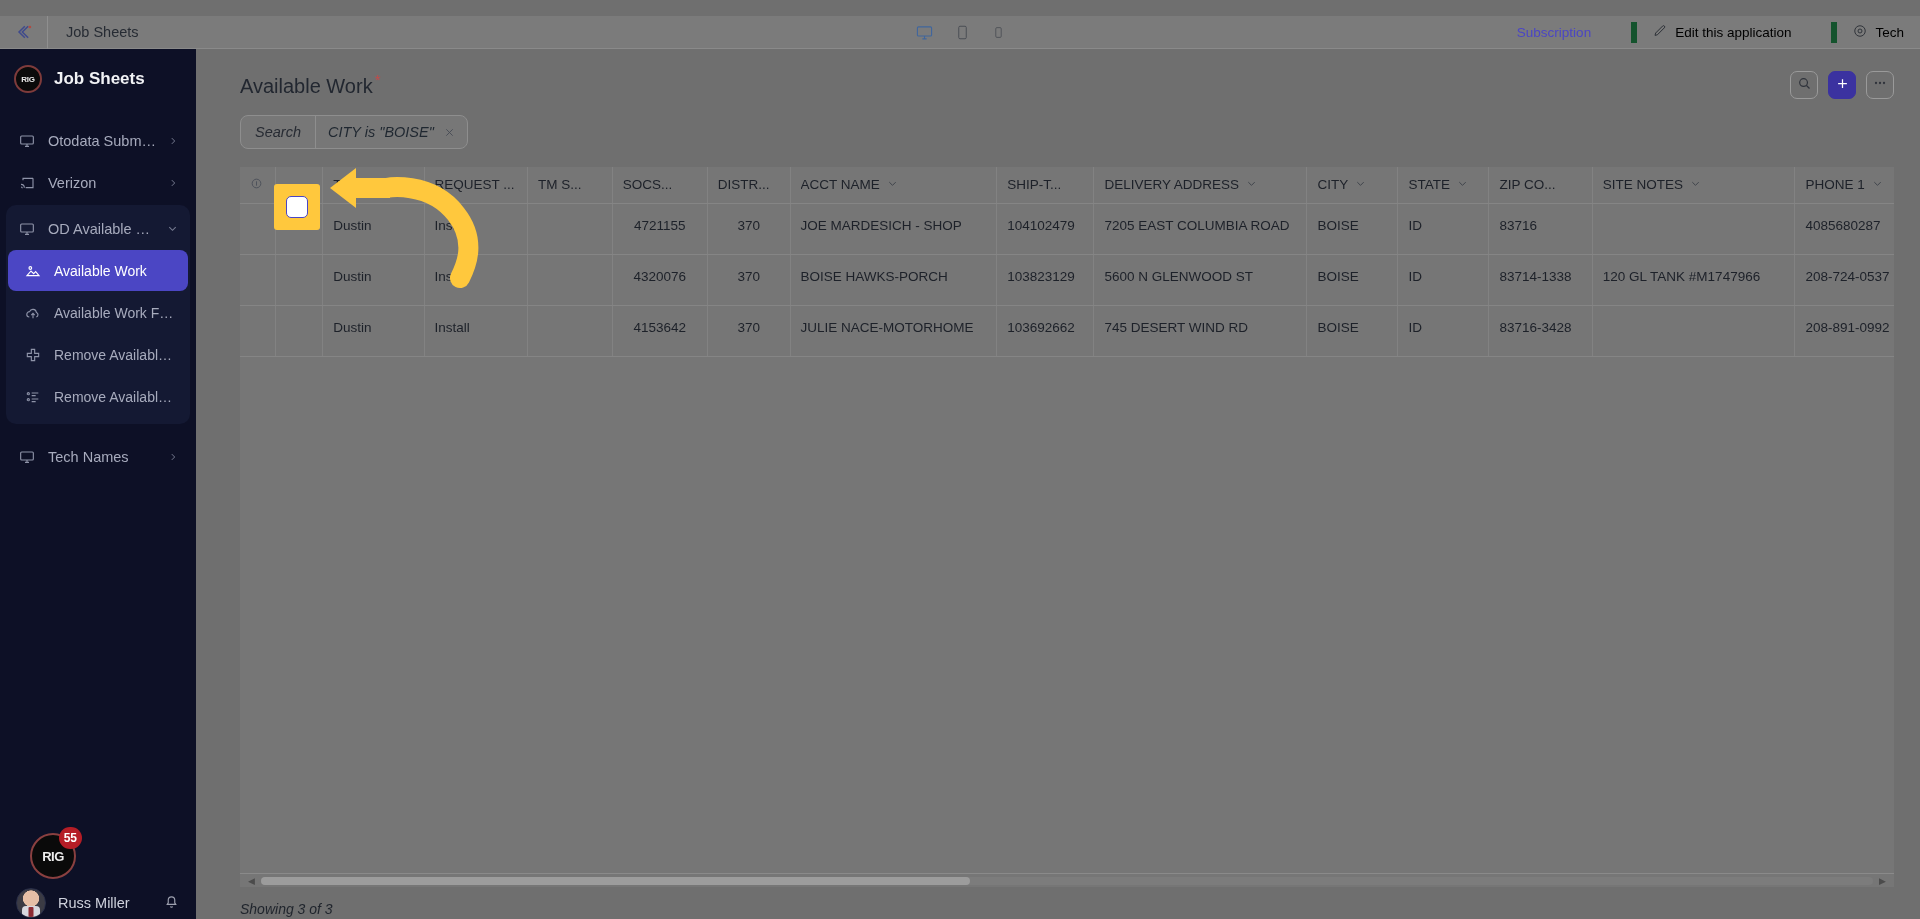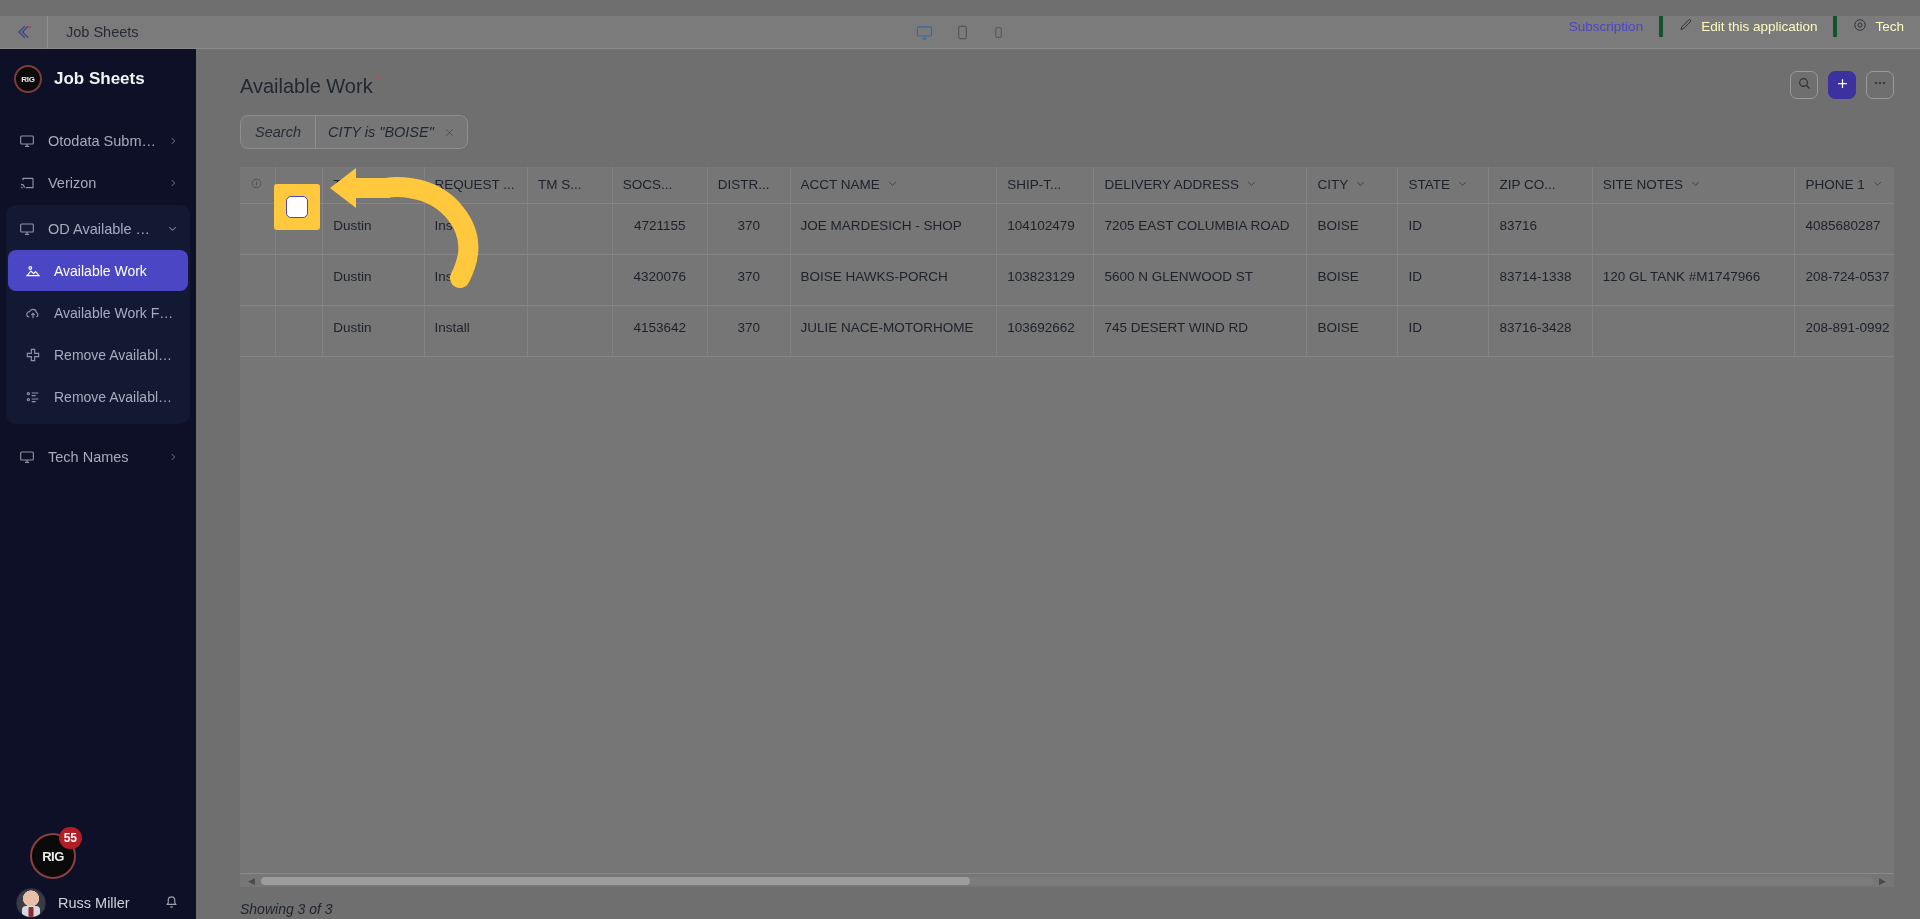--- a/index.html
+++ b/index.html
@@ -40,7 +40,7 @@
   }
   .device-btn { pointer-events: auto; opacity: .75; display:flex; }
   .topbar-right {
-    margin-left: auto; display: flex; height: 33px;
+    margin-left: auto; display: flex; align-items: center; height: 33px; gap: 24px;
   }
   .topbar-right > div {
     display: flex; align-items: center; gap: 8px;

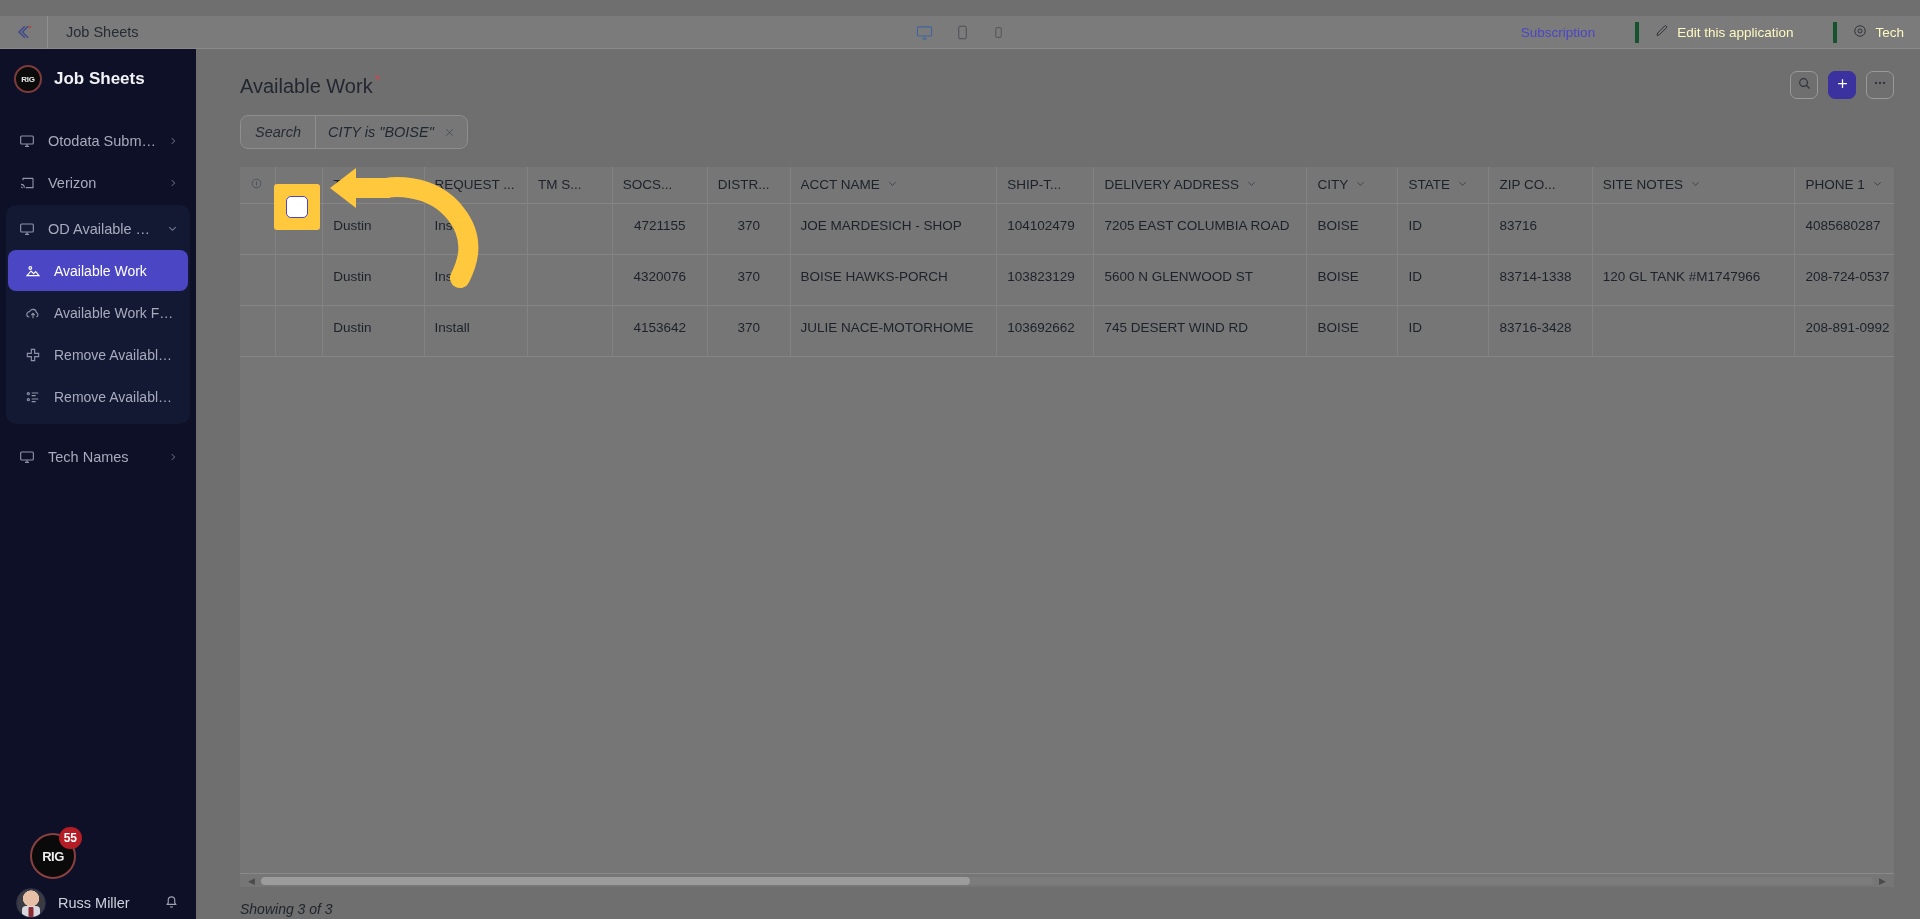--- a/index.html
+++ b/index.html
@@ -45,8 +45,8 @@
   .topbar-right > div {
     display: flex; align-items: center; gap: 8px;
     padding: 0 16px; height: 21px;
-    font-size: 13.5px; color: #fef9c3;
-    border-left: 4px solid #14532d;
+    font-size: 13.5px; color: #000000;
+    border-left: 6px solid #14532d;
   }
   .subscription { color: #4b46c4 !important; border-left: none !important; }
 

